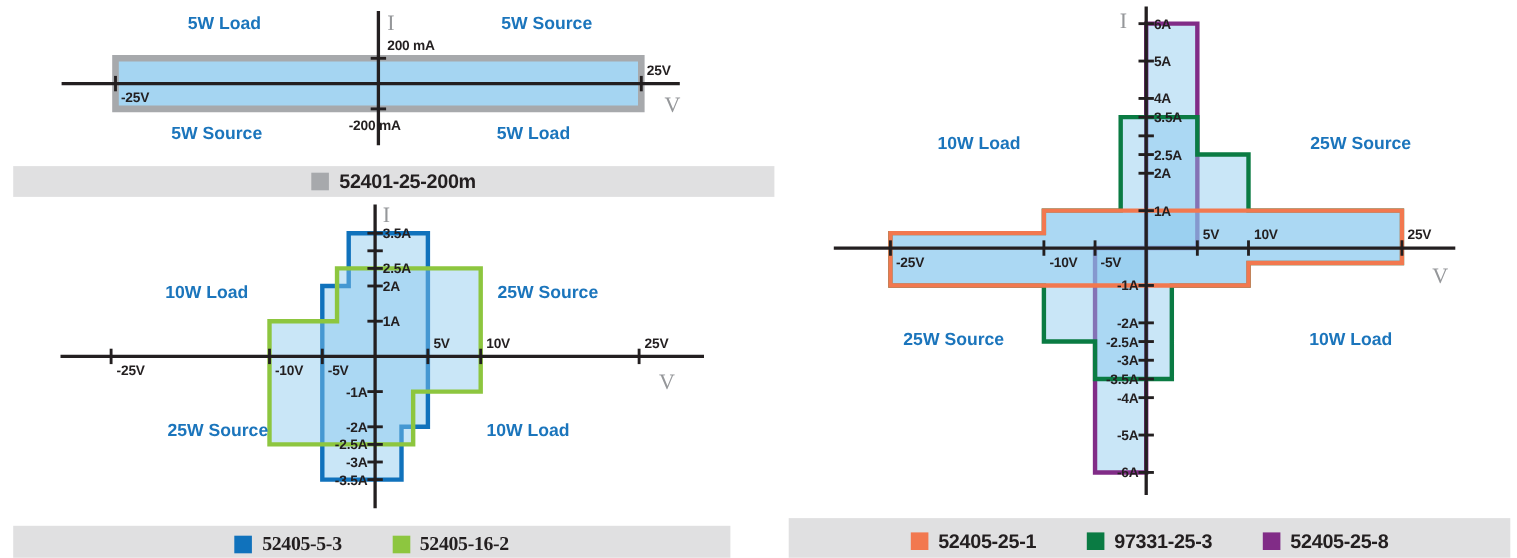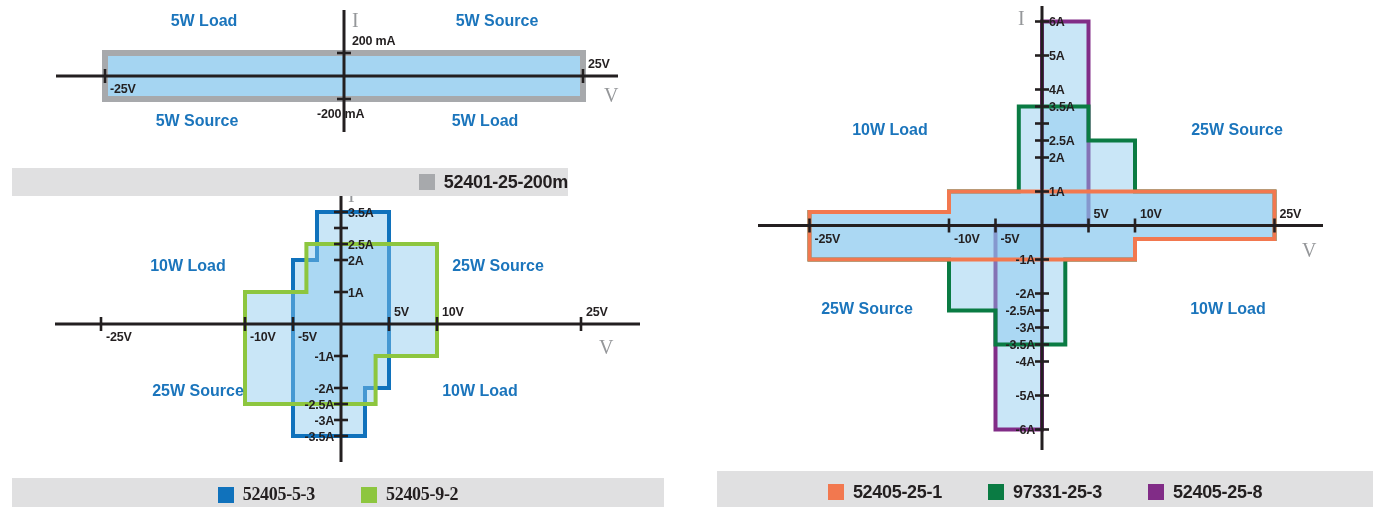--- a/index.html
+++ b/index.html
@@ -20,7 +20,7 @@
     display:flex;align-items:center;justify-content:center;
     gap:46px;
   }
-  #legend-0{left:12px;top:168px;width:556px;height:28px;justify-content:flex-end;}
+  #legend-0{left:12px;top:151px;width:692px;height:28px;}
   #legend-1{left:12px;top:478px;width:652px;height:33px;font-family:Liberation Serif, serif;}
   #legend-2{left:717px;top:471px;width:656px;height:42px;}
   .legend-item{display:flex;align-items:center;gap:9px;}

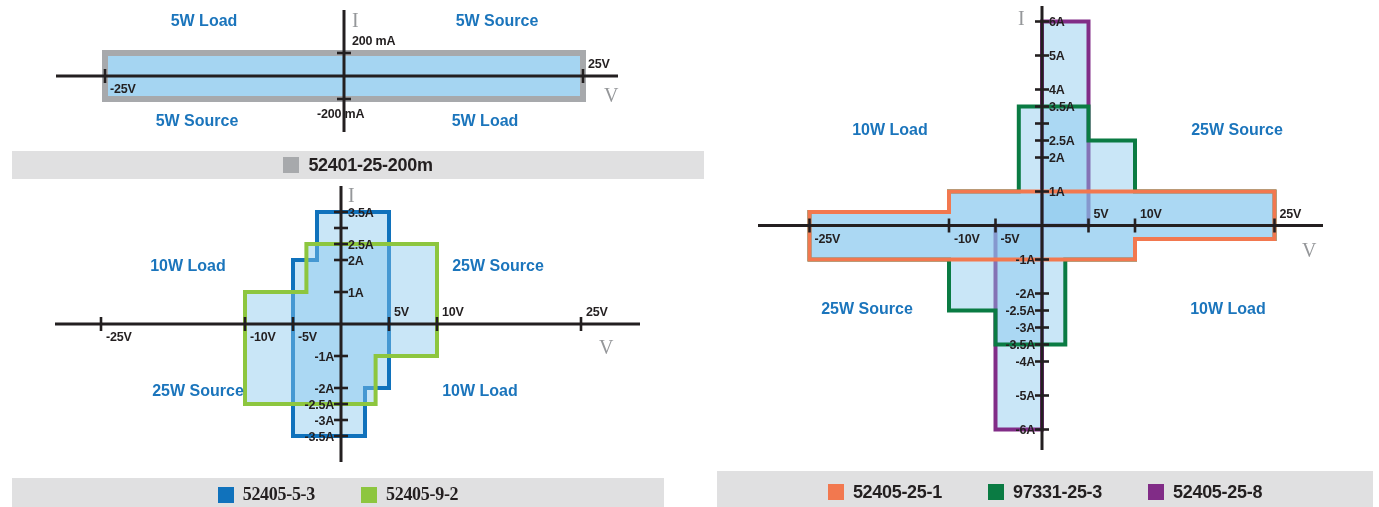--- a/index.html
+++ b/index.html
@@ -167,7 +167,7 @@
     </div>
     <div class="legend-item">
       <span class="legend-swatch" style="background: rgb(141, 198, 63);"></span>
-      <span class="legend-label">52405-9-2</span>
+      <span class="legend-label">52405-16-2</span>
     </div>
   </div>
 <div id="legend-2" class="legend">

